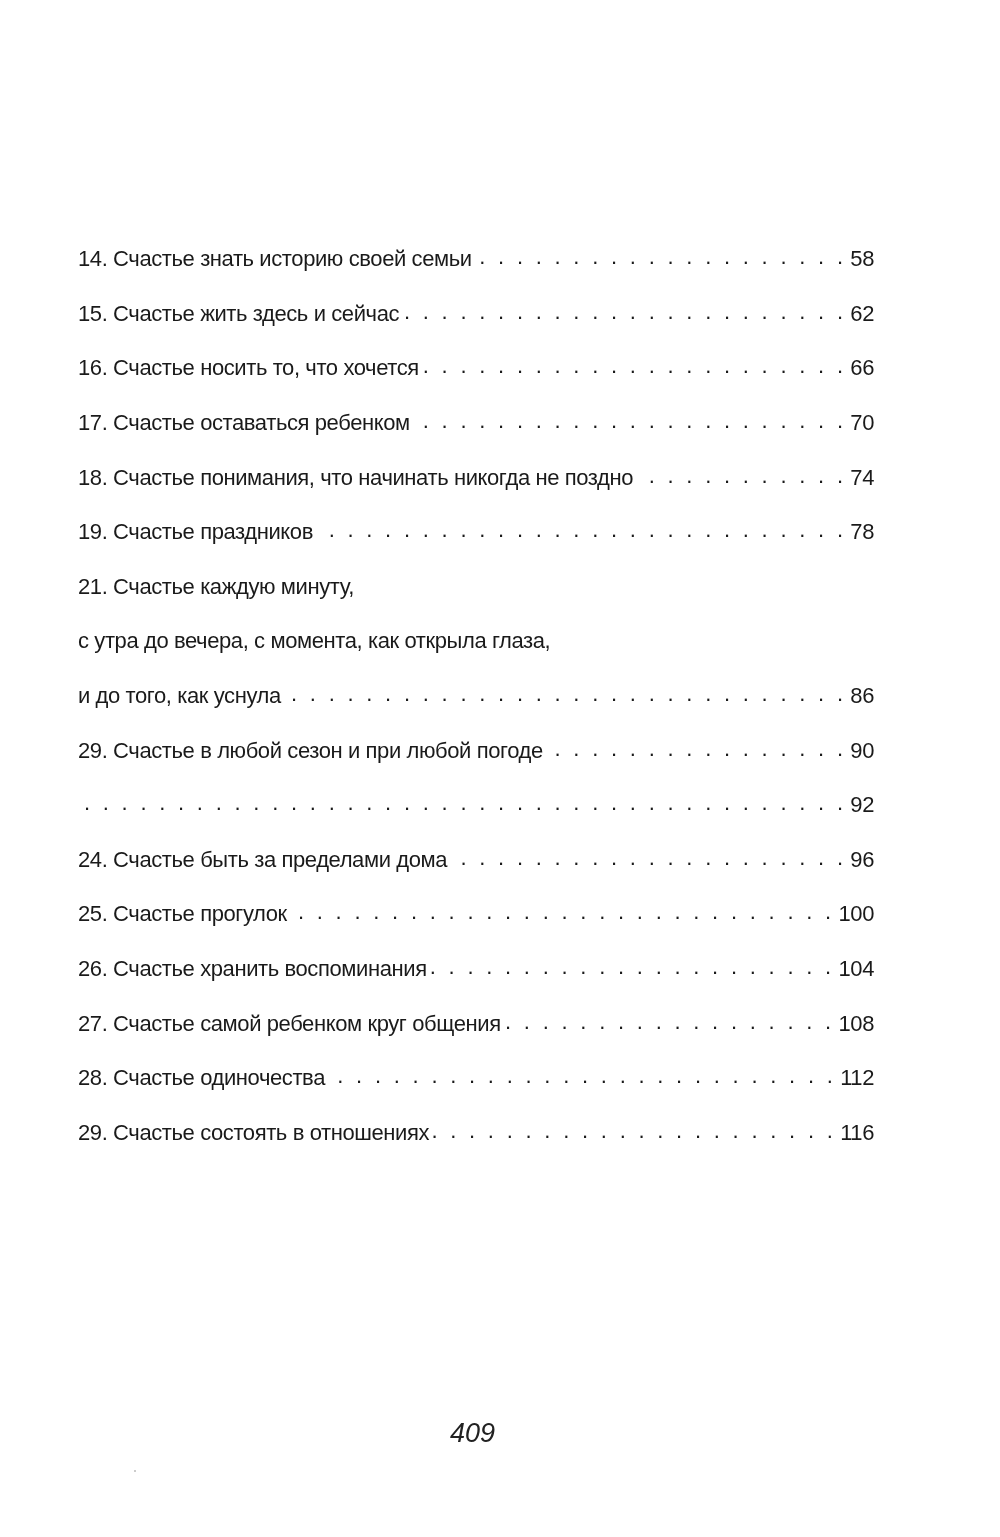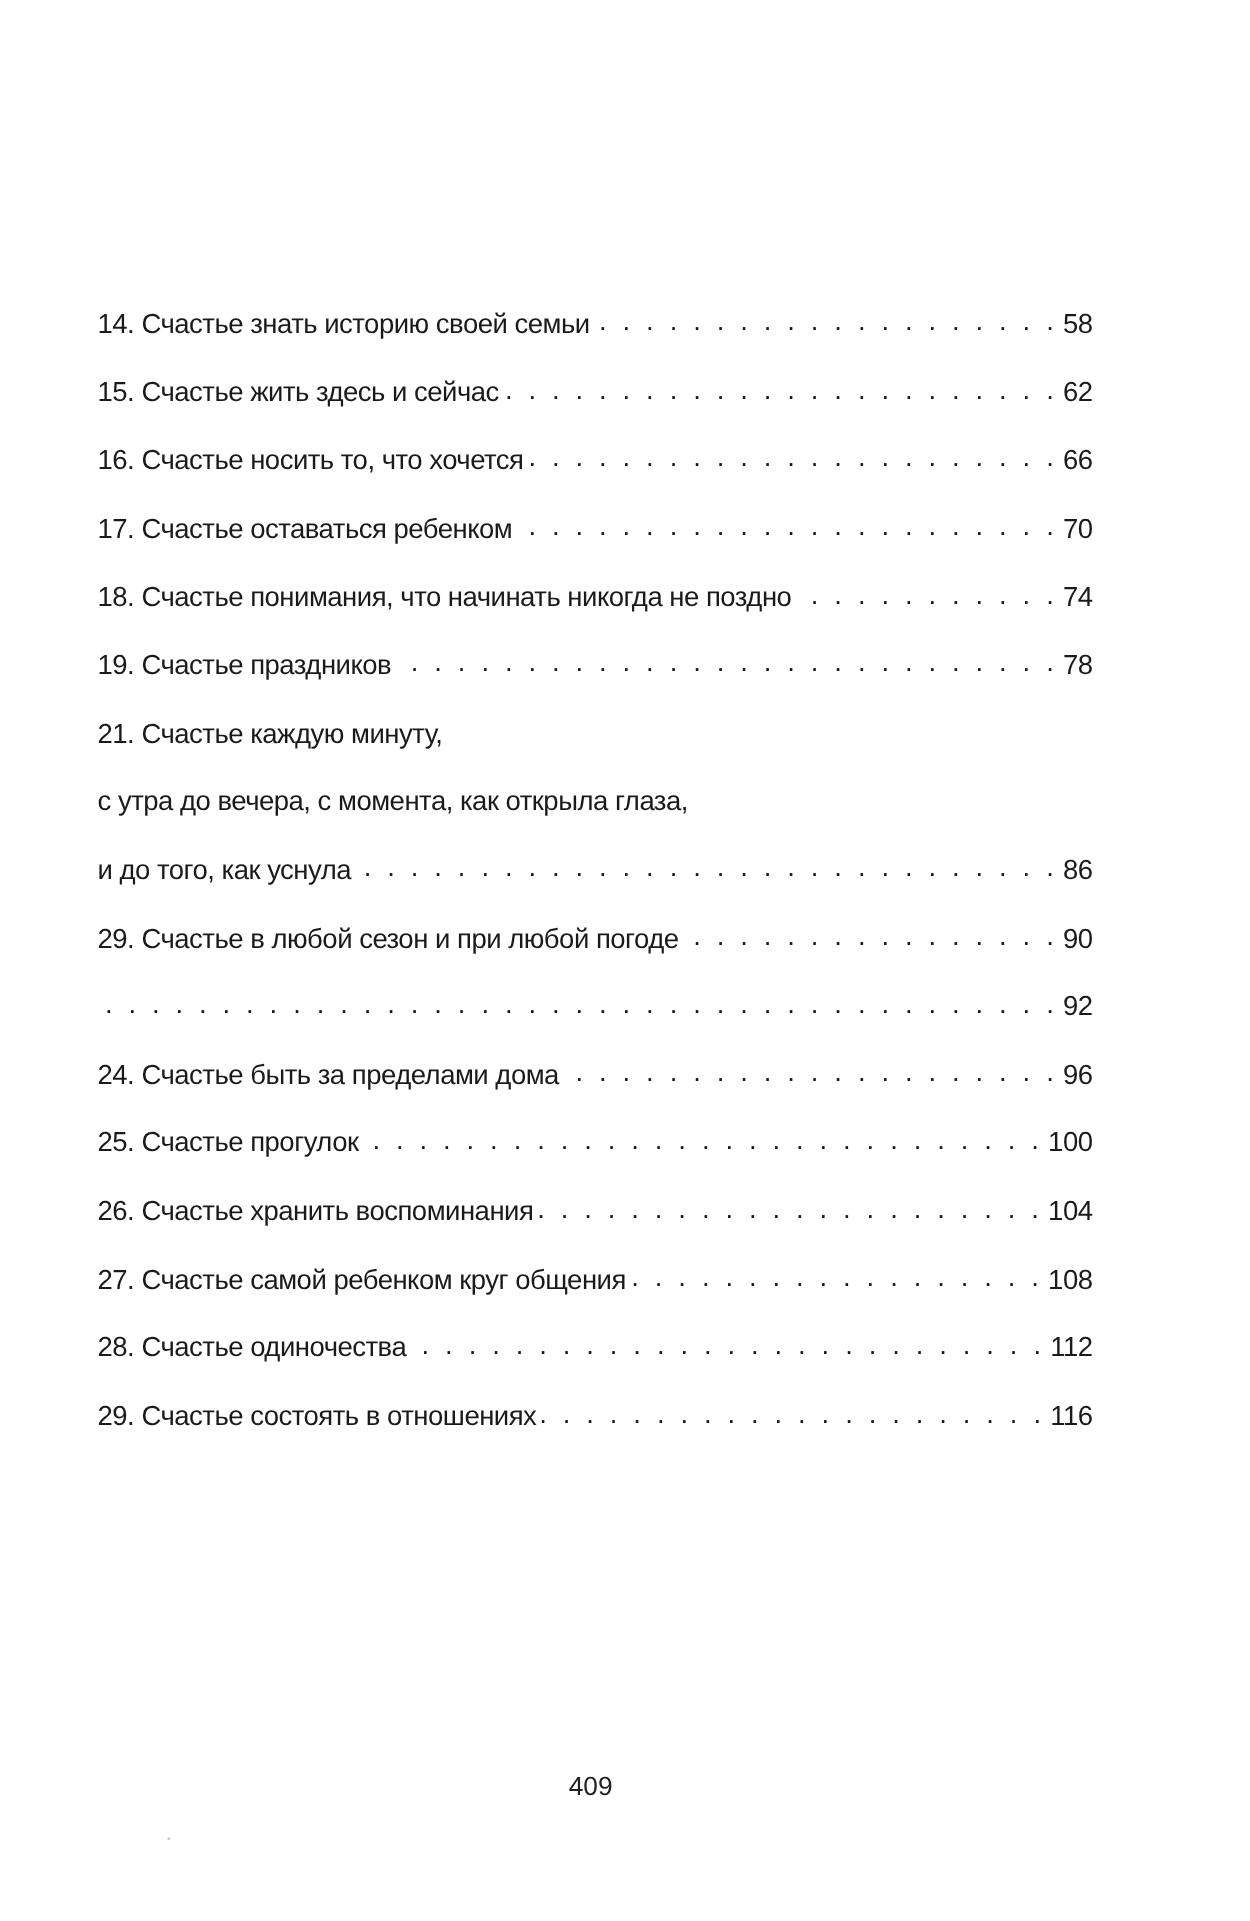--- a/index.html
+++ b/index.html
@@ -14,7 +14,7 @@
          position: absolute; right: 0; top: 0; white-space: nowrap; letter-spacing: 3.3px; }
   .row .page { flex: 0 0 auto; text-align: right; }
   .folio { position: absolute; top: 1418px; left: 0; width: 945px; text-align: center;
-           font-size: 21px; color: #222; }
+           font-size: 27px; color: #222; font-style: italic; }
   .speck { position: absolute; left: 134px; top: 1470px; width: 2px; height: 2px; background: #bbb; border-radius: 50%; }
 </style>
 </head>

